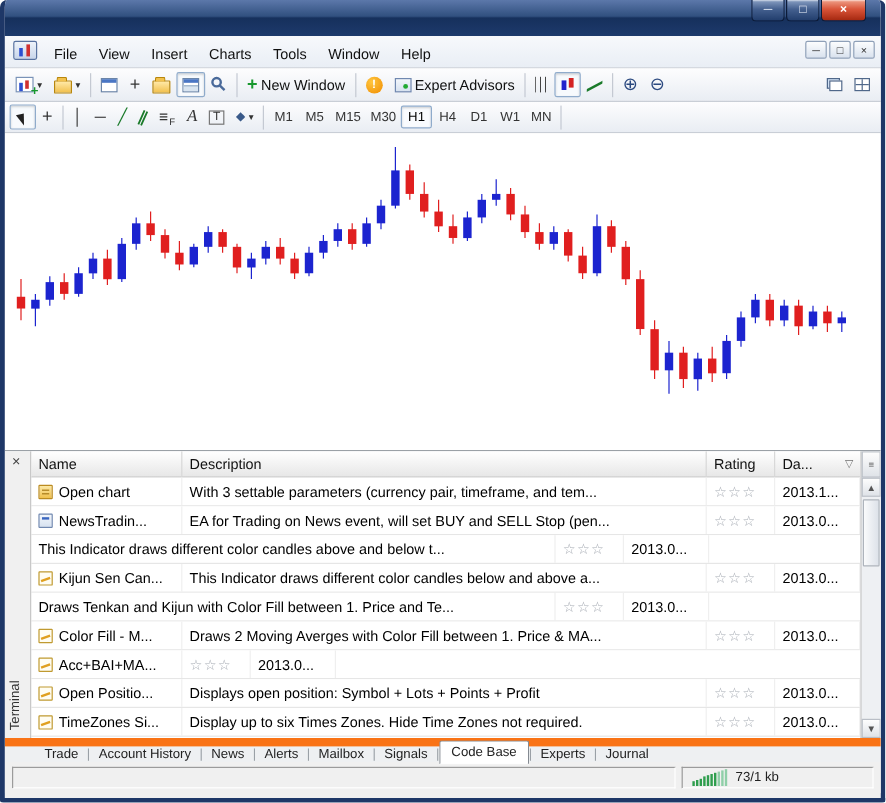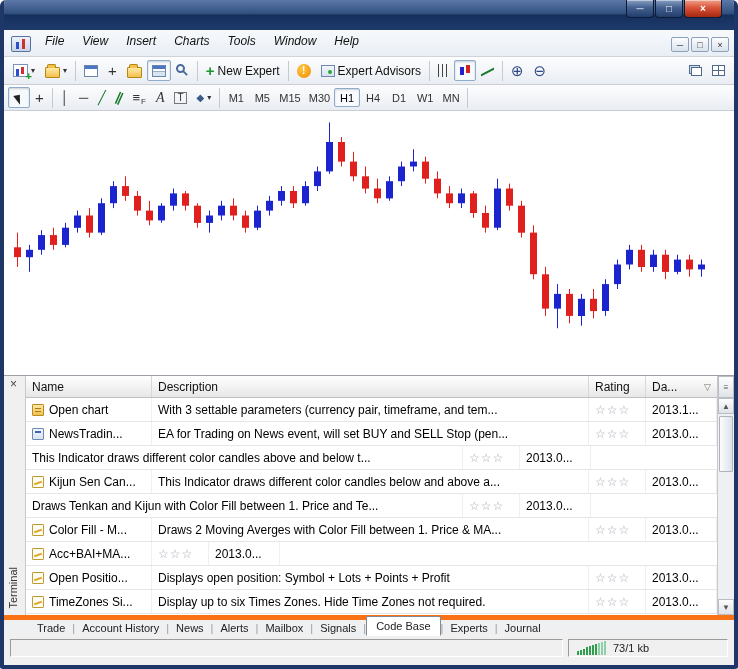--- a/index.html
+++ b/index.html
@@ -22,7 +22,7 @@
 
   
   .menubar { height:27px; flex:none; background:linear-gradient(#f7f9fc,#e9eef5);
-    border-bottom:1px solid #cfd4db; display:flex; align-items:flex-end; padding:4px 5px;font-style:italic; }
+    border-bottom:1px solid #cfd4db; display:flex; align-items:flex-start; padding:4px 5px; }
   .app-logo { width:20px; height:16px; margin:0 5px 0 2px; border:1px solid #5872a0; border-radius:2px;
     background:linear-gradient(#eef3fa,#c7d5ea); position:relative; overflow:hidden; }
   .app-logo::before { content:""; position:absolute; left:4px; bottom:2px; width:3px; height:7px; background:#2c4fd0; }

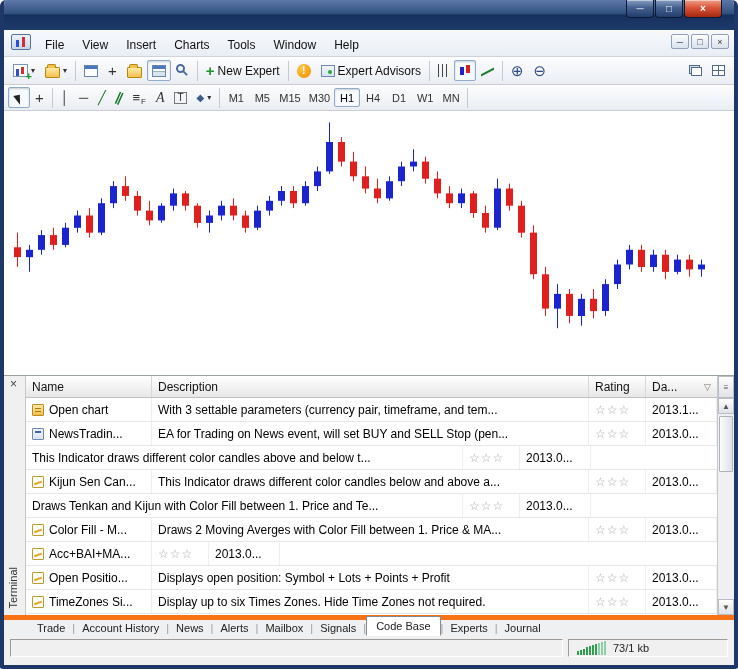--- a/index.html
+++ b/index.html
@@ -215,7 +215,7 @@
     <span class="sep"></span>
     <div class="tbtn">
       <span class="plus">+</span>
-      <span class="lbl">New Expert</span>
+      <span class="lbl">New Window</span>
     </div>
     <span class="sep"></span>
     <div class="tbtn">

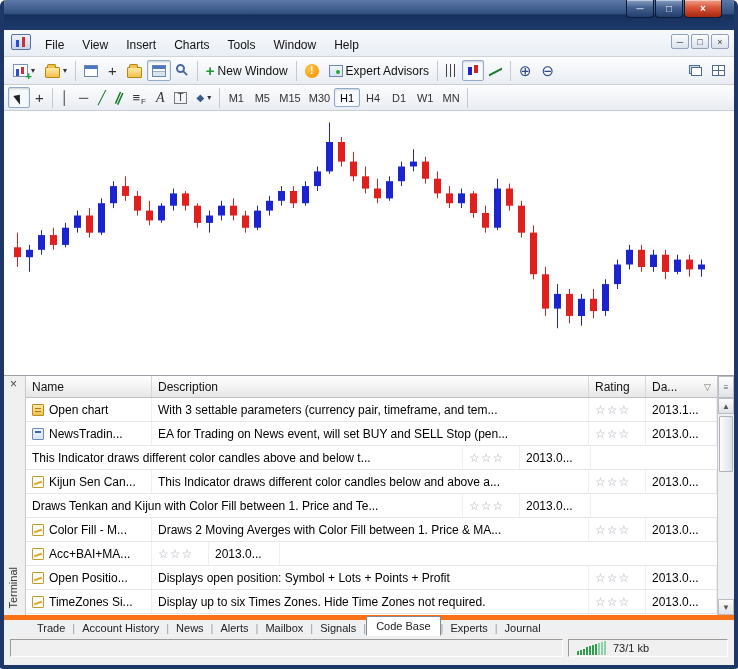--- a/index.html
+++ b/index.html
@@ -129,7 +129,7 @@
   .sc-thumb { position:absolute; top:2px; left:1px; right:1px; height:56px; background:linear-gradient(90deg,#fafbfc,#dde2e9); border:1px solid #aeb4bc; border-radius:1px; cursor:default; }
 
   
-  .tabsbar { height:20px; flex:none; background:#eef0f2; border-top:5px solid #f97316;
+  .tabsbar { height:20px; flex:none; background:#eef0f2; border-top:7px solid #f97316;
     display:flex; align-items:center; padding-left:26px; font-size:11px; color:#222; overflow:visible; }
   .tab { padding:2px 7px; cursor:default; white-space:nowrap; }
   .tab.active { background:#fff; border:1px solid #848a91; border-bottom-color:#fff; position:relative; top:-2px; padding:3px 9px; border-radius:2px 2px 0 0; }

